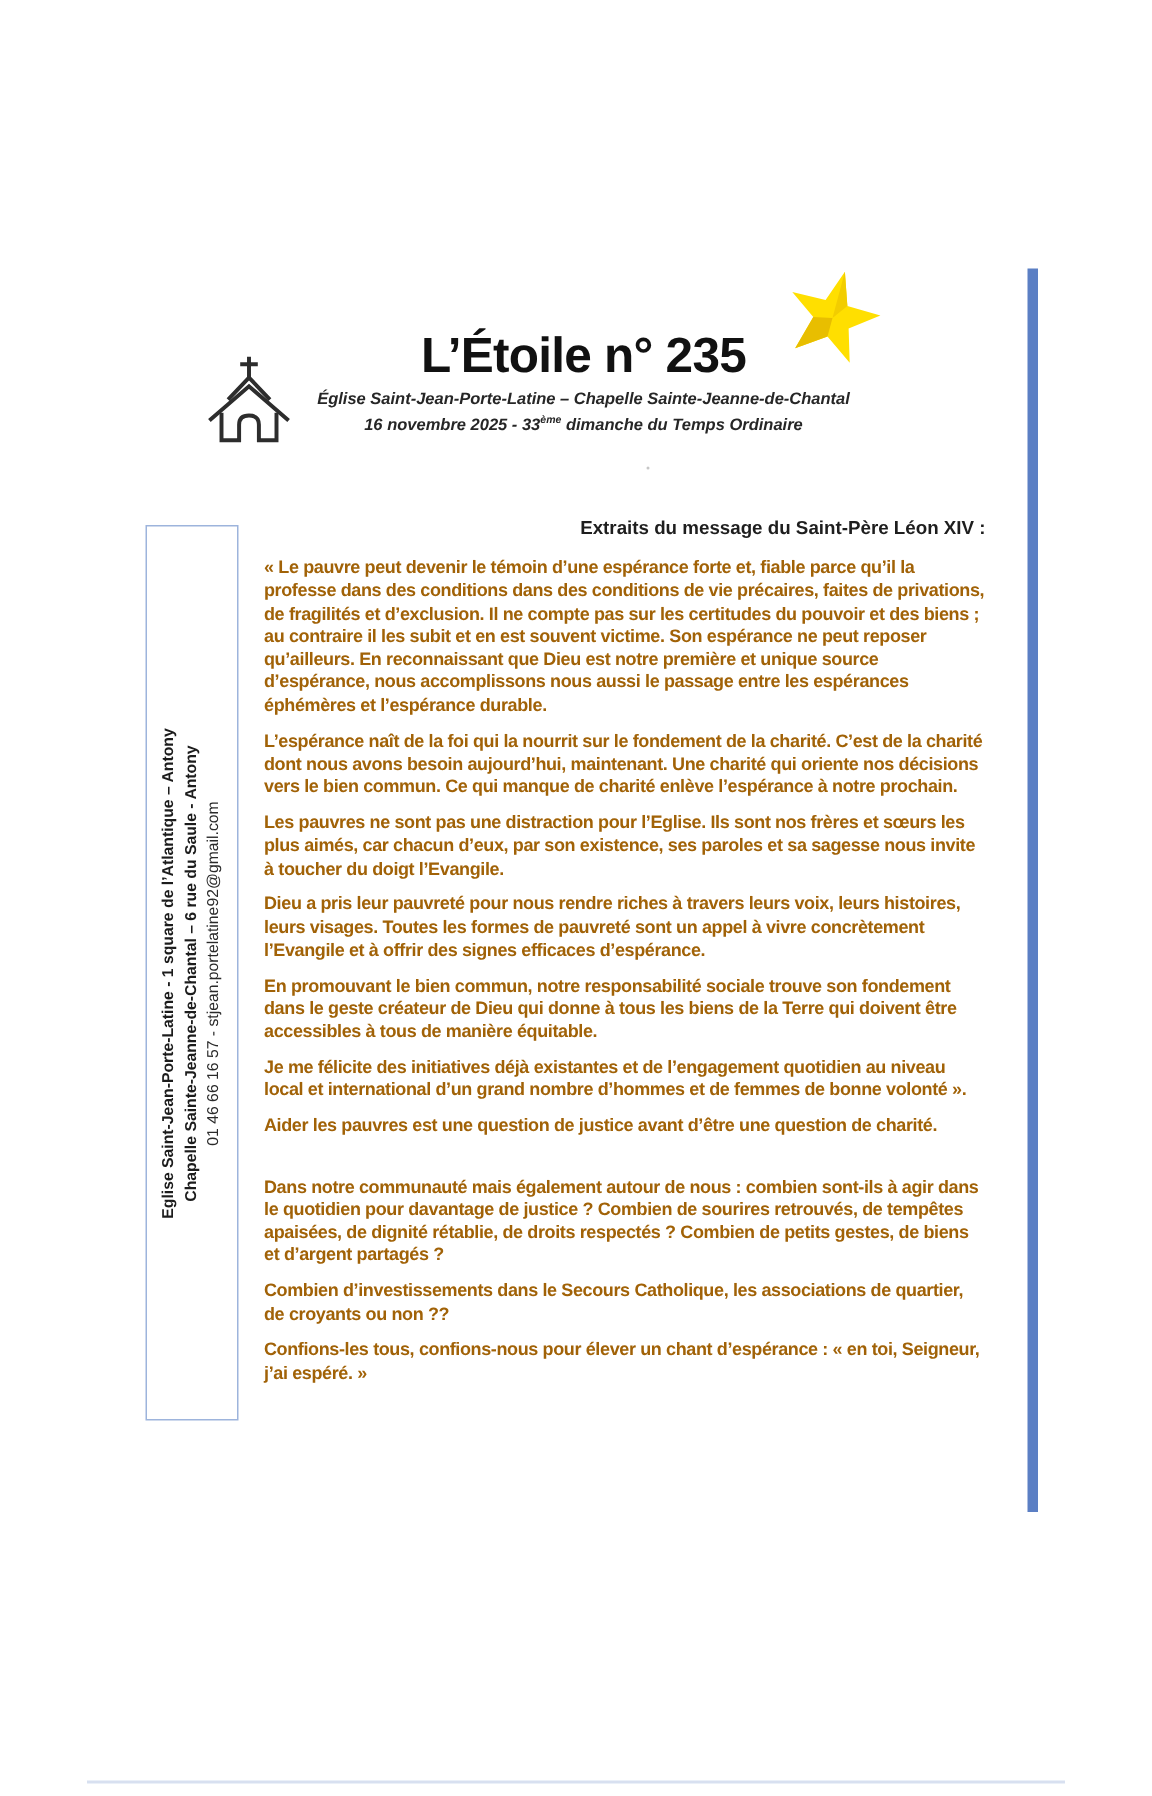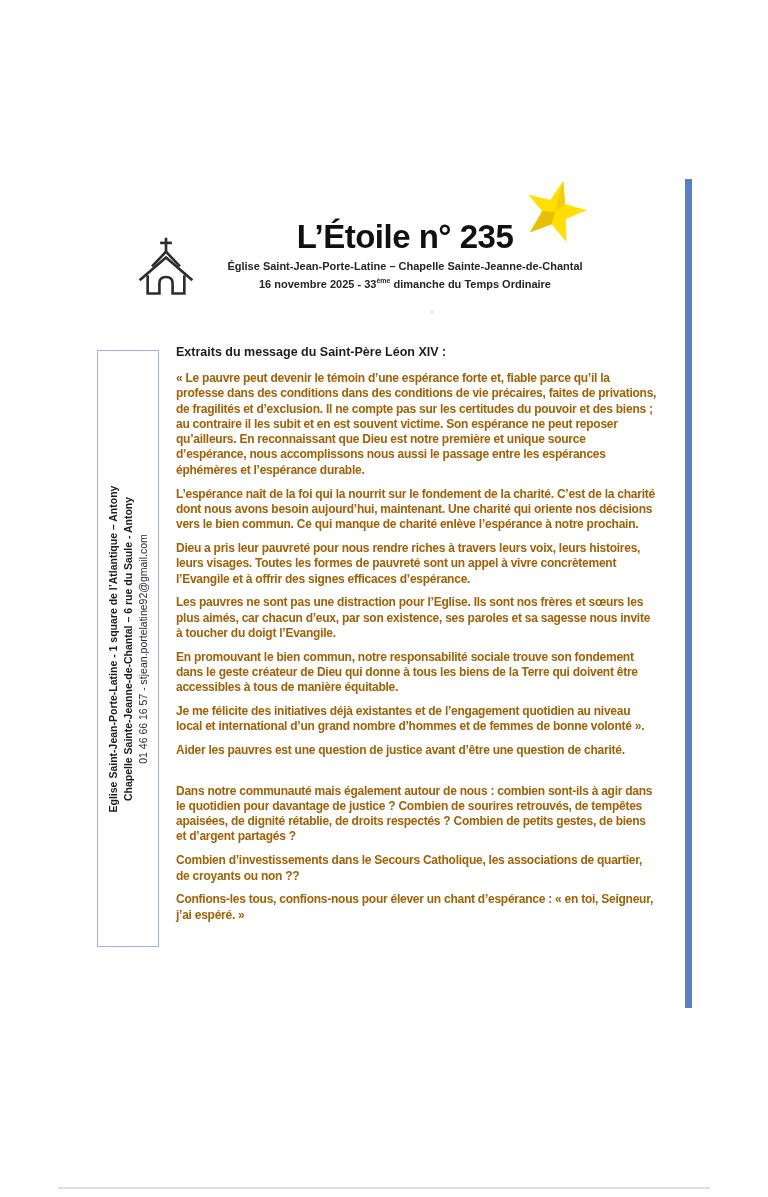--- a/index.html
+++ b/index.html
@@ -10,7 +10,7 @@
   
   .church{position:absolute;left:133px;top:228px;width:66px;height:76px;}
   .star{position:absolute;left:518px;top:180px;width:74px;height:64px;}
-  .header-text{position:absolute;left:155px;top:219px;width:500px;text-align:center;}
+  .header-text{position:absolute;left:139px;top:219px;width:500px;text-align:center;}
   .title{
     font-size:33px;font-weight:bold;color:#111111;letter-spacing:-0.5px;line-height:36px;margin:0 0 5px 0;
   }

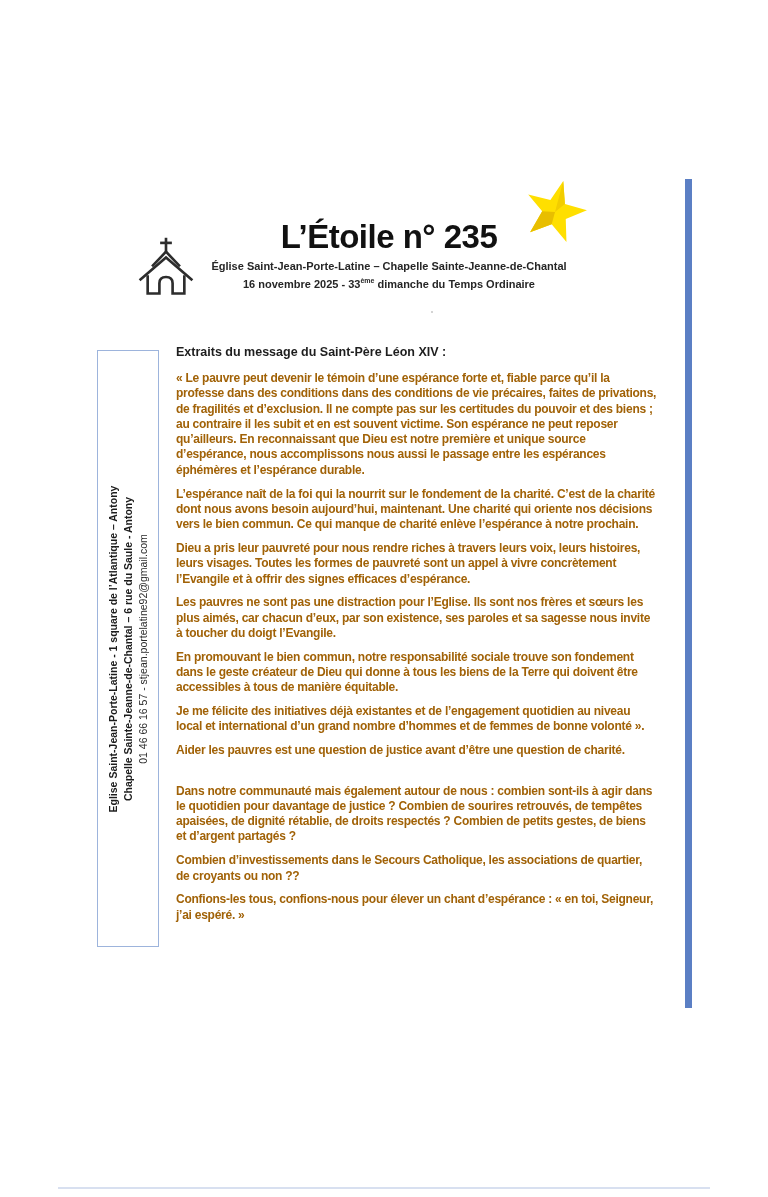--- a/index.html
+++ b/index.html
@@ -14,7 +14,7 @@
   .title{
     font-size:33px;font-weight:bold;color:#111111;letter-spacing:-0.5px;line-height:36px;margin:0 0 5px 0;
   }
-  .subline{font-size:11px;font-weight:bold;color:#262626;line-height:13.5px;margin:0;}
+  .subline{font-size:11px;font-weight:bold;color:#262626;line-height:13.5px;margin:0;font-style:italic;}
   .subline sup{font-size:7px;}
   .tiny-dot{position:absolute;left:431px;top:311px;width:2px;height:2px;background:#c6c6c6;border-radius:50%;}
   

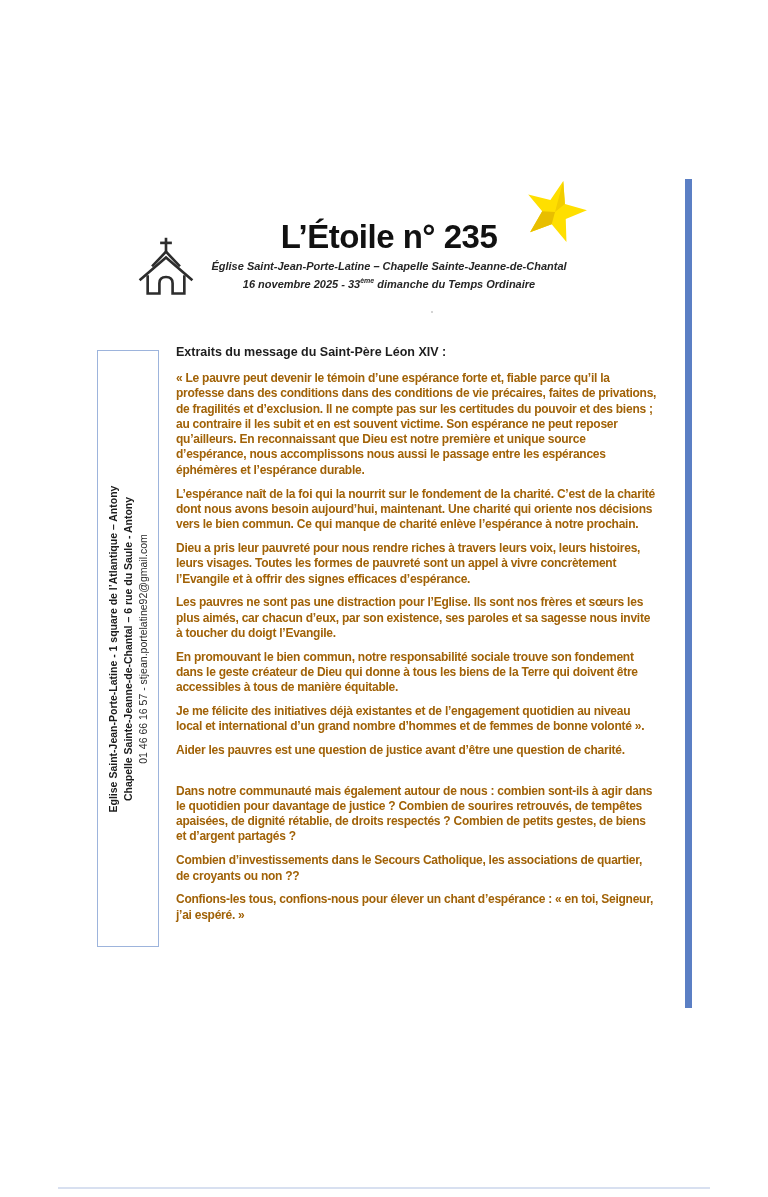--- a/index.html
+++ b/index.html
@@ -31,7 +31,7 @@
   .side-rot .l3{font-size:10.5px;font-weight:normal;color:#2a2a2a;line-height:15px;}
   
   .main-col{position:absolute;left:176px;top:345px;width:481px;}
-  .lead{font-size:12.5px;font-weight:bold;color:#1e1e1e;margin:0 0 11px 0;line-height:15px;}
+  .lead{font-size:12.5px;font-weight:bold;color:#1e1e1e;margin:0 0 11px 0;line-height:15px;text-align:right;}
   .main-col p.body-p{
     font-size:12px;line-height:15.3px;letter-spacing:-0.25px;color:#a16207;margin:0 0 8.5px 0;font-weight:bold;
   }

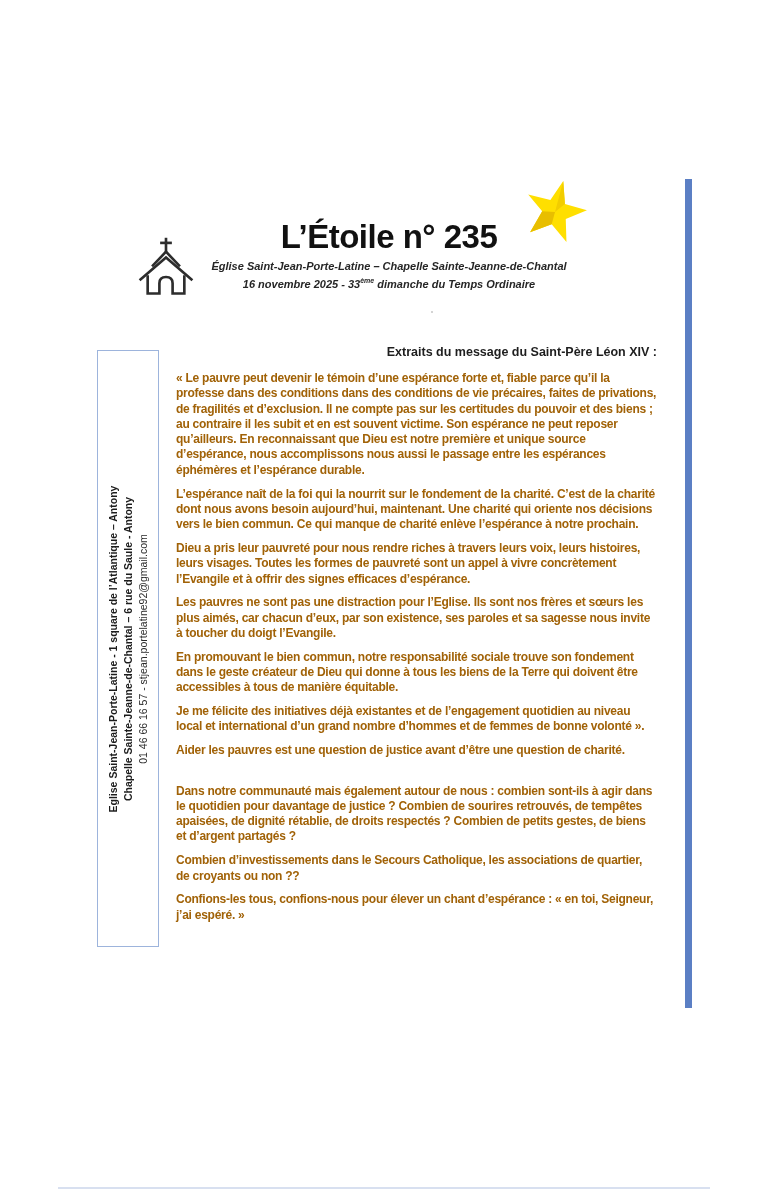--- a/index.html
+++ b/index.html
@@ -84,8 +84,8 @@
     <p class="lead">Extraits du message du Saint-Père Léon XIV :</p>
     <p class="body-p">« Le pauvre peut devenir le témoin d’une espérance forte et, fiable parce qu’il la professe dans des conditions dans des conditions de vie précaires, faites de privations, de fragilités et d’exclusion. Il ne compte pas sur les certitudes du pouvoir et des biens ; au contraire il les subit et en est souvent victime. Son espérance ne peut reposer qu’ailleurs. En reconnaissant que Dieu est notre première et unique source d’espérance, nous accomplissons nous aussi le passage entre les espérances éphémères et l’espérance durable.</p>
     <p class="body-p">L’espérance naît de la foi qui la nourrit sur le fondement de la charité. C’est de la charité dont nous avons besoin aujourd’hui, maintenant. Une charité qui oriente nos décisions vers le bien commun. Ce qui manque de charité enlève l’espérance à notre prochain.</p>
+    <p class="body-p">Les pauvres ne sont pas une distraction pour l’Eglise. Ils sont nos frères et sœurs les plus aimés, car chacun d’eux, par son existence, ses paroles et sa sagesse nous invite à toucher du doigt l’Evangile.</p>
     <p class="body-p">Dieu a pris leur pauvreté pour nous rendre riches à travers leurs voix, leurs histoires, leurs visages. Toutes les formes de pauvreté sont un appel à vivre concrètement l’Evangile et à offrir des signes efficaces d’espérance.</p>
-    <p class="body-p">Les pauvres ne sont pas une distraction pour l’Eglise. Ils sont nos frères et sœurs les plus aimés, car chacun d’eux, par son existence, ses paroles et sa sagesse nous invite à toucher du doigt l’Evangile.</p>
     <p class="body-p">En promouvant le bien commun, notre responsabilité sociale trouve son fondement dans le geste créateur de Dieu qui donne à tous les biens de la Terre qui doivent être accessibles à tous de manière équitable.</p>
     <p class="body-p">Je me félicite des initiatives déjà existantes et de l’engagement quotidien au niveau local et international d’un grand nombre d’hommes et de femmes de bonne volonté ».</p>
     <p class="body-p">Aider les pauvres est une question de justice avant d’être une question de charité.</p>

